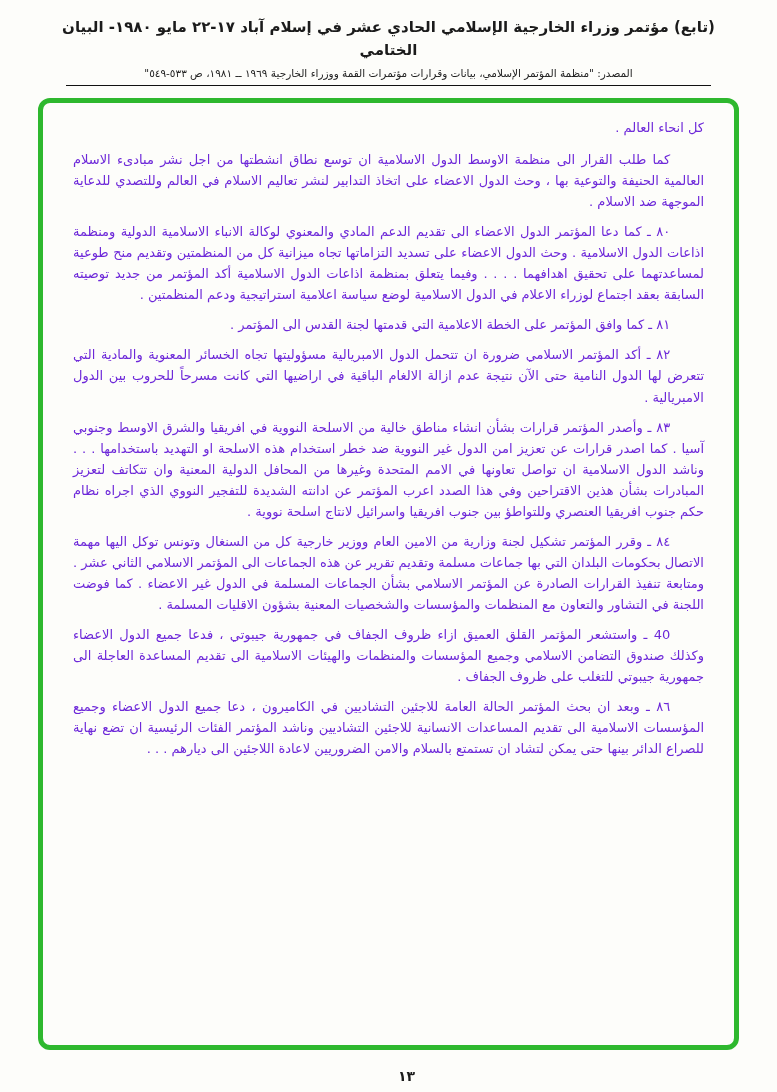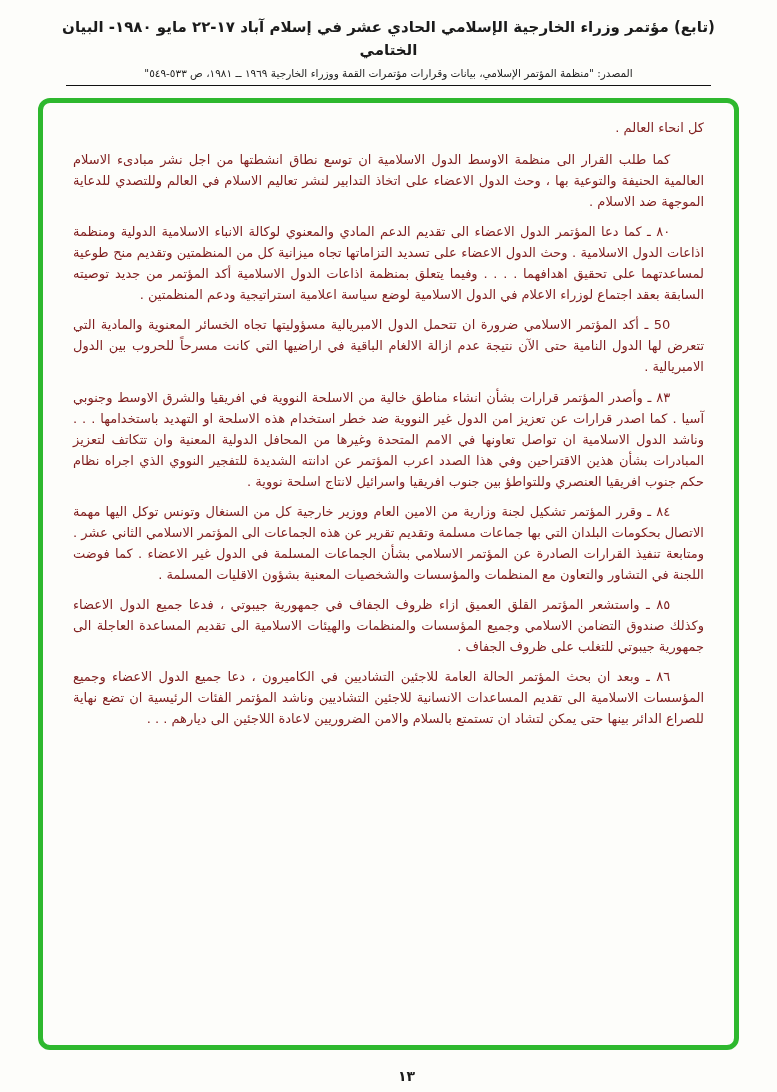--- a/index.html
+++ b/index.html
@@ -51,7 +51,7 @@
     text-align: justify;
     font-size: 13px;
     line-height: 1.62;
-    color: #7f1d1d;
+    color: #6d28d9;
   }
   .body-text p {
     margin-bottom: 9px;

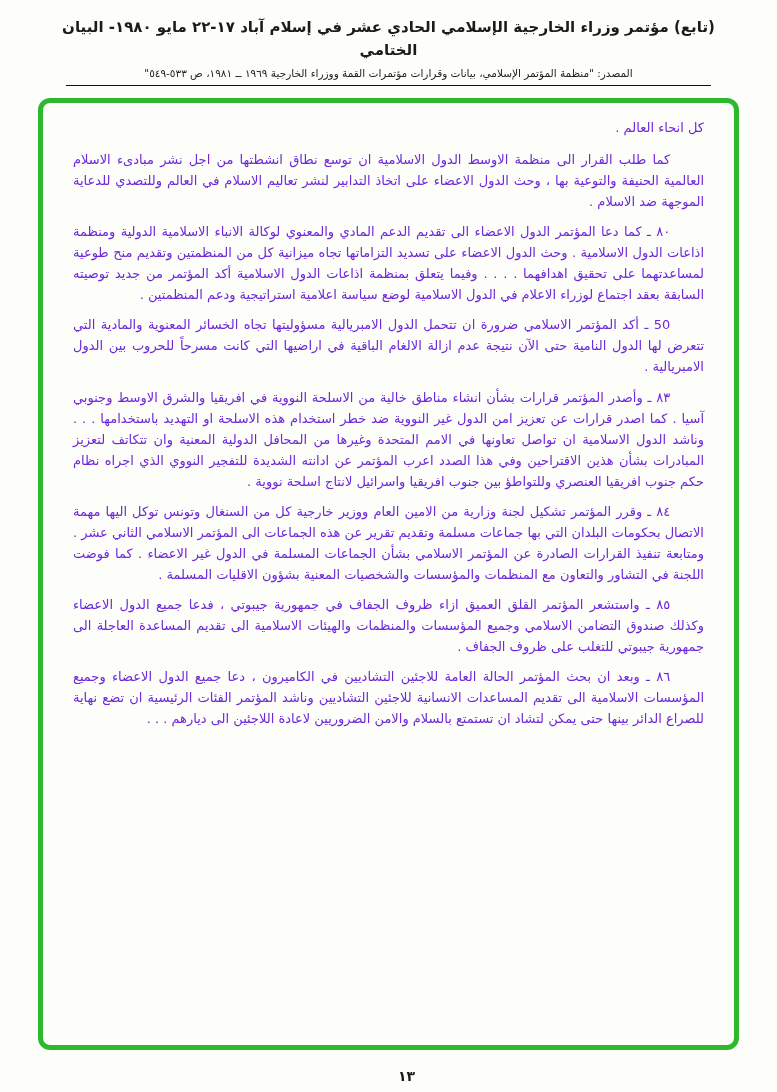--- a/index.html
+++ b/index.html
@@ -93,6 +93,7 @@
       <p class="cont">كل انحاء العالم .</p>
       <p class="indent">كما طلب القرار الى منظمة الاوسط الدول الاسلامية ان توسع نطاق انشطتها من اجل نشر مبادىء الاسلام العالمية الحنيفة والتوعية بها ، وحث الدول الاعضاء على اتخاذ التدابير لنشر تعاليم الاسلام في العالم وللتصدي للدعاية الموجهة ضد الاسلام .</p>
       <p class="indent">٨٠ ـ كما دعا المؤتمر الدول الاعضاء الى تقديم الدعم المادي والمعنوي لوكالة الانباء الاسلامية الدولية ومنظمة اذاعات الدول الاسلامية . وحث الدول الاعضاء على تسديد التزاماتها تجاه ميزانية كل من المنظمتين وتقديم منح طوعية لمساعدتهما على تحقيق اهدافهما . . . . وفيما يتعلق بمنظمة اذاعات الدول الاسلامية أكد المؤتمر من جديد توصيته السابقة بعقد اجتماع لوزراء الاعلام في الدول الاسلامية لوضع سياسة اعلامية استراتيجية ودعم المنظمتين .</p>
+      <p class="indent">٨١ ـ كما وافق المؤتمر على الخطة الاعلامية التي قدمتها لجنة القدس الى المؤتمر .</p>
       <p class="indent">50 ـ أكد المؤتمر الاسلامي ضرورة ان تتحمل الدول الامبريالية مسؤوليتها تجاه الخسائر المعنوية والمادية التي تتعرض لها الدول النامية حتى الآن نتيجة عدم ازالة الالغام الباقية في اراضيها التي كانت مسرحاً للحروب بين الدول الامبريالية .</p>
       <p class="indent">٨٣ ـ وأصدر المؤتمر قرارات بشأن انشاء مناطق خالية من الاسلحة النووية في افريقيا والشرق الاوسط وجنوبي آسيا . كما اصدر قرارات عن تعزيز امن الدول غير النووية ضد خطر استخدام هذه الاسلحة او التهديد باستخدامها . . . وناشد الدول الاسلامية ان تواصل تعاونها في الامم المتحدة وغيرها من المحافل الدولية المعنية وان تتكاتف لتعزيز المبادرات بشأن هذين الاقتراحين وفي هذا الصدد اعرب المؤتمر عن ادانته الشديدة للتفجير النووي الذي اجراه نظام حكم جنوب افريقيا العنصري وللتواطؤ بين جنوب افريقيا واسرائيل لانتاج اسلحة نووية .</p>
       <p class="indent">٨٤ ـ وقرر المؤتمر تشكيل لجنة وزارية من الامين العام ووزير خارجية كل من السنغال وتونس توكل اليها مهمة الاتصال بحكومات البلدان التي بها جماعات مسلمة  وتقديم تقرير عن هذه الجماعات الى المؤتمر الاسلامي الثاني عشر .  ومتابعة تنفيذ القرارات الصادرة عن المؤتمر الاسلامي بشأن الجماعات المسلمة في الدول غير الاعضاء .  كما فوضت اللجنة في التشاور والتعاون مع المنظمات والمؤسسات والشخصيات المعنية بشؤون الاقليات المسلمة .</p>

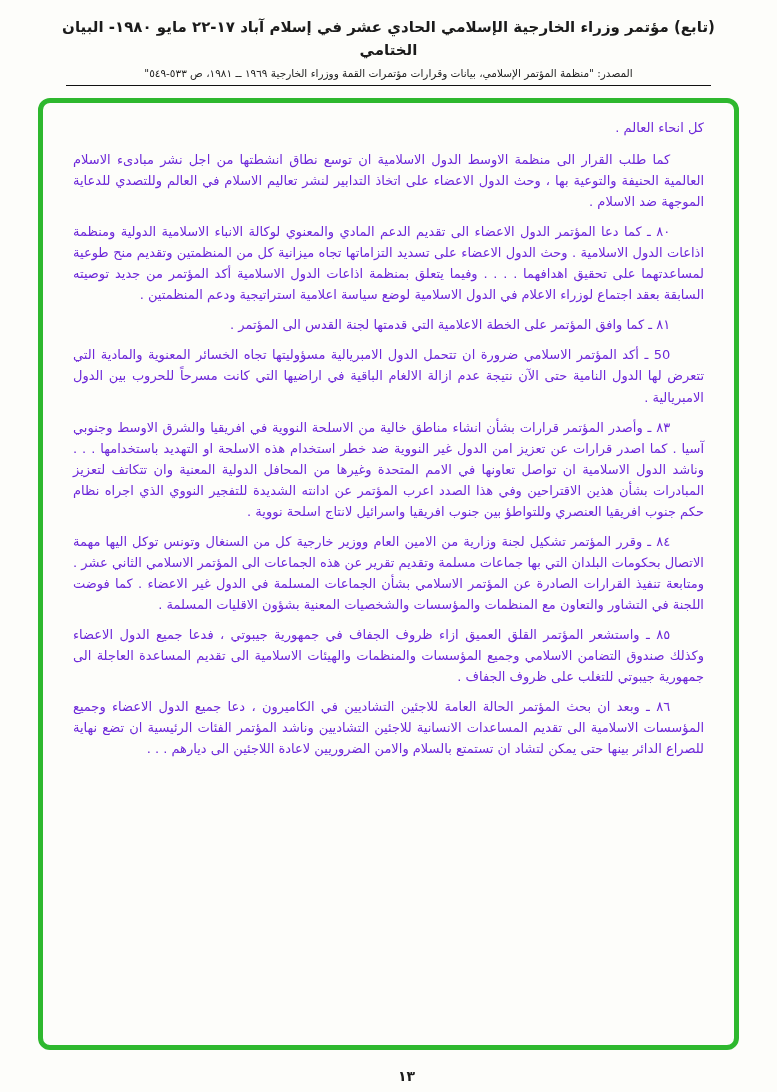--- a/index.html
+++ b/index.html
@@ -94,7 +94,7 @@
       <p class="indent">كما طلب القرار الى منظمة الاوسط الدول الاسلامية ان توسع نطاق انشطتها من اجل نشر مبادىء الاسلام العالمية الحنيفة والتوعية بها ، وحث الدول الاعضاء على اتخاذ التدابير لنشر تعاليم الاسلام في العالم وللتصدي للدعاية الموجهة ضد الاسلام .</p>
       <p class="indent">٨٠ ـ كما دعا المؤتمر الدول الاعضاء الى تقديم الدعم المادي والمعنوي لوكالة الانباء الاسلامية الدولية ومنظمة اذاعات الدول الاسلامية . وحث الدول الاعضاء على تسديد التزاماتها تجاه ميزانية كل من المنظمتين وتقديم منح طوعية لمساعدتهما على تحقيق اهدافهما . . . . وفيما يتعلق بمنظمة اذاعات الدول الاسلامية أكد المؤتمر من جديد توصيته السابقة بعقد اجتماع لوزراء الاعلام في الدول الاسلامية لوضع سياسة اعلامية استراتيجية ودعم المنظمتين .</p>
       <p class="indent">٨١ ـ كما وافق المؤتمر على الخطة الاعلامية التي قدمتها لجنة القدس الى المؤتمر .</p>
-      <p class="indent">50 ـ أكد المؤتمر الاسلامي ضرورة ان تتحمل الدول الامبريالية مسؤوليتها تجاه الخسائر المعنوية والمادية التي تتعرض لها الدول النامية حتى الآن نتيجة عدم ازالة الالغام الباقية في اراضيها التي كانت مسرحاً للحروب بين الدول الامبريالية .</p>
+      <p class="indent">٨٢ ـ أكد المؤتمر الاسلامي ضرورة ان تتحمل الدول الامبريالية مسؤوليتها تجاه الخسائر المعنوية والمادية التي تتعرض لها الدول النامية حتى الآن نتيجة عدم ازالة الالغام الباقية في اراضيها التي كانت مسرحاً للحروب بين الدول الامبريالية .</p>
       <p class="indent">٨٣ ـ وأصدر المؤتمر قرارات بشأن انشاء مناطق خالية من الاسلحة النووية في افريقيا والشرق الاوسط وجنوبي آسيا . كما اصدر قرارات عن تعزيز امن الدول غير النووية ضد خطر استخدام هذه الاسلحة او التهديد باستخدامها . . . وناشد الدول الاسلامية ان تواصل تعاونها في الامم المتحدة وغيرها من المحافل الدولية المعنية وان تتكاتف لتعزيز المبادرات بشأن هذين الاقتراحين وفي هذا الصدد اعرب المؤتمر عن ادانته الشديدة للتفجير النووي الذي اجراه نظام حكم جنوب افريقيا العنصري وللتواطؤ بين جنوب افريقيا واسرائيل لانتاج اسلحة نووية .</p>
       <p class="indent">٨٤ ـ وقرر المؤتمر تشكيل لجنة وزارية من الامين العام ووزير خارجية كل من السنغال وتونس توكل اليها مهمة الاتصال بحكومات البلدان التي بها جماعات مسلمة  وتقديم تقرير عن هذه الجماعات الى المؤتمر الاسلامي الثاني عشر .  ومتابعة تنفيذ القرارات الصادرة عن المؤتمر الاسلامي بشأن الجماعات المسلمة في الدول غير الاعضاء .  كما فوضت اللجنة في التشاور والتعاون مع المنظمات والمؤسسات والشخصيات المعنية بشؤون الاقليات المسلمة .</p>
       <p class="indent">٨٥ ـ واستشعر المؤتمر القلق العميق ازاء ظروف الجفاف في جمهورية جيبوتي ، فدعا جميع الدول الاعضاء وكذلك صندوق التضامن الاسلامي وجميع المؤسسات والمنظمات والهيئات الاسلامية الى تقديم المساعدة العاجلة الى جمهورية جيبوتي للتغلب على ظروف الجفاف .</p>

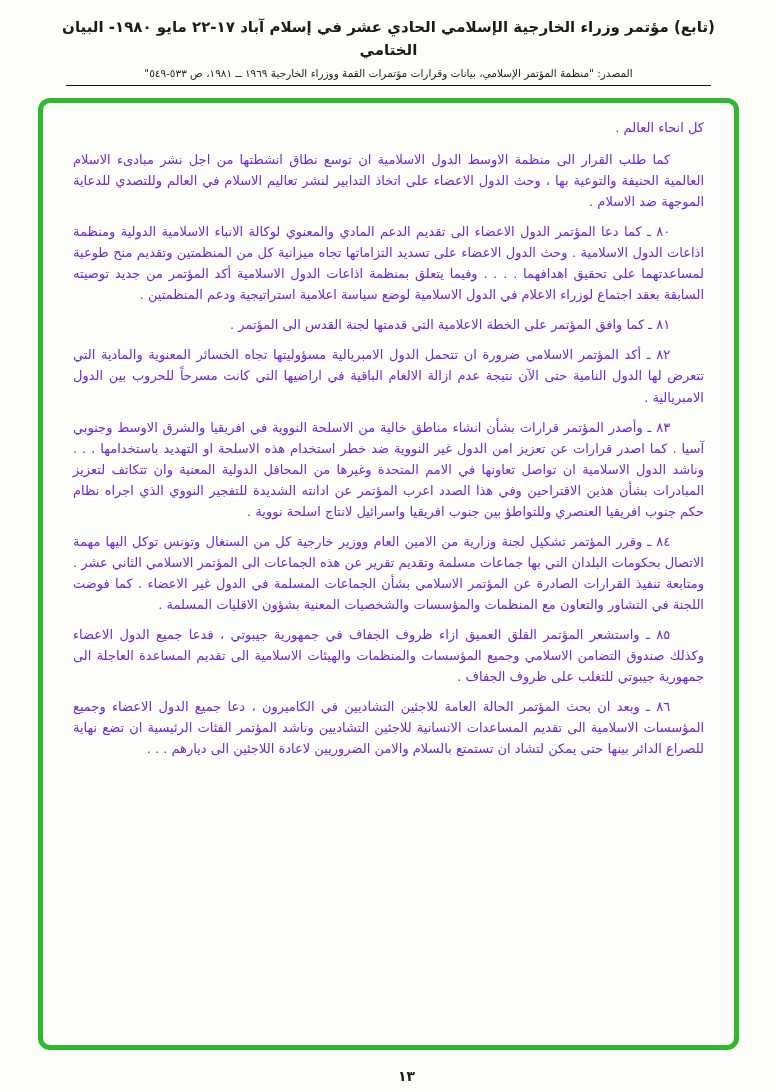--- a/index.html
+++ b/index.html
@@ -97,7 +97,7 @@
       <p class="indent">٨٢ ـ أكد المؤتمر الاسلامي ضرورة ان تتحمل الدول الامبريالية مسؤوليتها تجاه الخسائر المعنوية والمادية التي تتعرض لها الدول النامية حتى الآن نتيجة عدم ازالة الالغام الباقية في اراضيها التي كانت مسرحاً للحروب بين الدول الامبريالية .</p>
       <p class="indent">٨٣ ـ وأصدر المؤتمر قرارات بشأن انشاء مناطق خالية من الاسلحة النووية في افريقيا والشرق الاوسط وجنوبي آسيا . كما اصدر قرارات عن تعزيز امن الدول غير النووية ضد خطر استخدام هذه الاسلحة او التهديد باستخدامها . . . وناشد الدول الاسلامية ان تواصل تعاونها في الامم المتحدة وغيرها من المحافل الدولية المعنية وان تتكاتف لتعزيز المبادرات بشأن هذين الاقتراحين وفي هذا الصدد اعرب المؤتمر عن ادانته الشديدة للتفجير النووي الذي اجراه نظام حكم جنوب افريقيا العنصري وللتواطؤ بين جنوب افريقيا واسرائيل لانتاج اسلحة نووية .</p>
       <p class="indent">٨٤ ـ وقرر المؤتمر تشكيل لجنة وزارية من الامين العام ووزير خارجية كل من السنغال وتونس توكل اليها مهمة الاتصال بحكومات البلدان التي بها جماعات مسلمة  وتقديم تقرير عن هذه الجماعات الى المؤتمر الاسلامي الثاني عشر .  ومتابعة تنفيذ القرارات الصادرة عن المؤتمر الاسلامي بشأن الجماعات المسلمة في الدول غير الاعضاء .  كما فوضت اللجنة في التشاور والتعاون مع المنظمات والمؤسسات والشخصيات المعنية بشؤون الاقليات المسلمة .</p>
-      <p class="indent">٨٥ ـ واستشعر المؤتمر القلق العميق ازاء ظروف الجفاف في جمهورية جيبوتي ، فدعا جميع الدول الاعضاء وكذلك صندوق التضامن الاسلامي وجميع المؤسسات والمنظمات والهيئات الاسلامية الى تقديم المساعدة العاجلة الى جمهورية جيبوتي للتغلب على ظروف الجفاف .</p>
+      <p class="indent">40 ـ واستشعر المؤتمر القلق العميق ازاء ظروف الجفاف في جمهورية جيبوتي ، فدعا جميع الدول الاعضاء وكذلك صندوق التضامن الاسلامي وجميع المؤسسات والمنظمات والهيئات الاسلامية الى تقديم المساعدة العاجلة الى جمهورية جيبوتي للتغلب على ظروف الجفاف .</p>
       <p class="indent">٨٦ ـ وبعد ان بحث المؤتمر الحالة العامة للاجئين التشاديين في الكاميرون ، دعا جميع الدول الاعضاء وجميع المؤسسات الاسلامية الى تقديم المساعدات الانسانية للاجئين التشاديين وناشد المؤتمر الفئات الرئيسية ان تضع نهاية للصراع الدائر بينها حتى يمكن لتشاد ان تستمتع بالسلام والامن الضروريين لاعادة اللاجئين الى ديارهم . . .</p>
     </div>
   </div>

